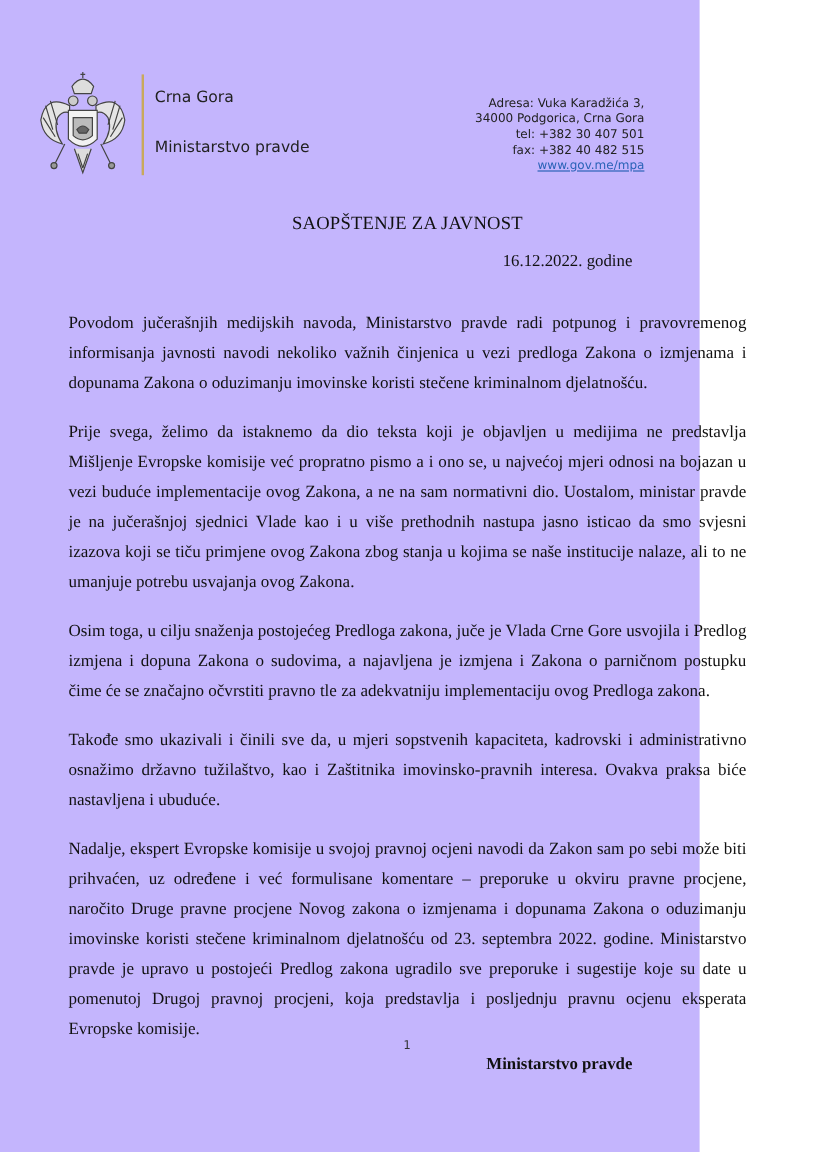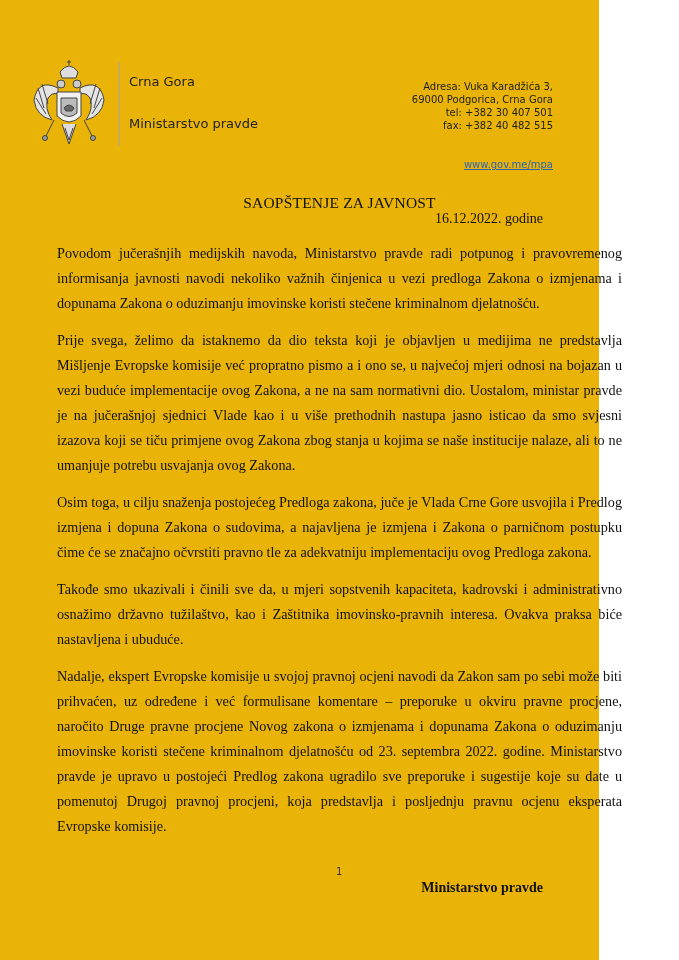--- a/index.html
+++ b/index.html
@@ -4,7 +4,7 @@
 <style>
   html, body { margin: 0; padding: 0; background: #ffffff; }
   body { width: 679px; height: 960px; position: relative; overflow: hidden; color: #111; }
-  .page { position: absolute; left: 0; top: 0; width: 583px; height: 960px; background: #eab308; padding-left: 16px; }
+  .page { position: absolute; left: 0; top: 0; width: 583px; height: 960px; background: #c4b5fd; }
 
   .logo { position: absolute; left: 30px; top: 58px; width: 78px; height: 95px; }
   .divider { position: absolute; left: 118px; top: 62px; width: 2px; height: 84px; background: #c9a95c; }

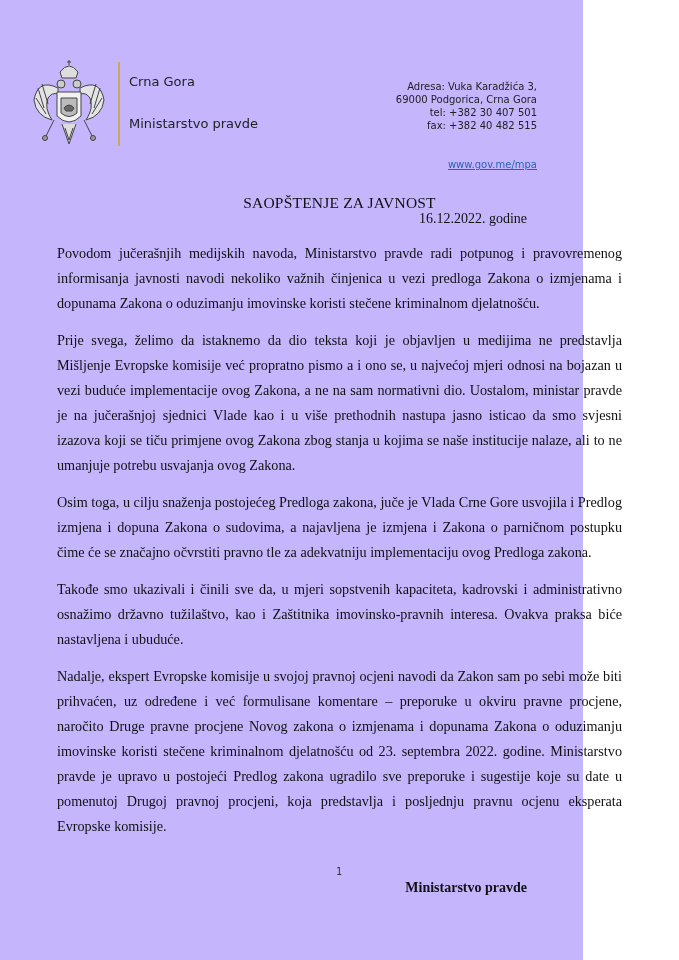--- a/index.html
+++ b/index.html
@@ -65,7 +65,7 @@
 
   <div class="contact">
     <div>Adresa: Vuka Karadžića 3,</div>
-    <div>69000 Podgorica, Crna Gora</div>
+    <div>34000 Podgorica, Crna Gora</div>
     <div>tel: +382 30 407 501</div>
     <div>fax: +382 40 482 515</div>
     <div class="link">www.gov.me/mpa</div>

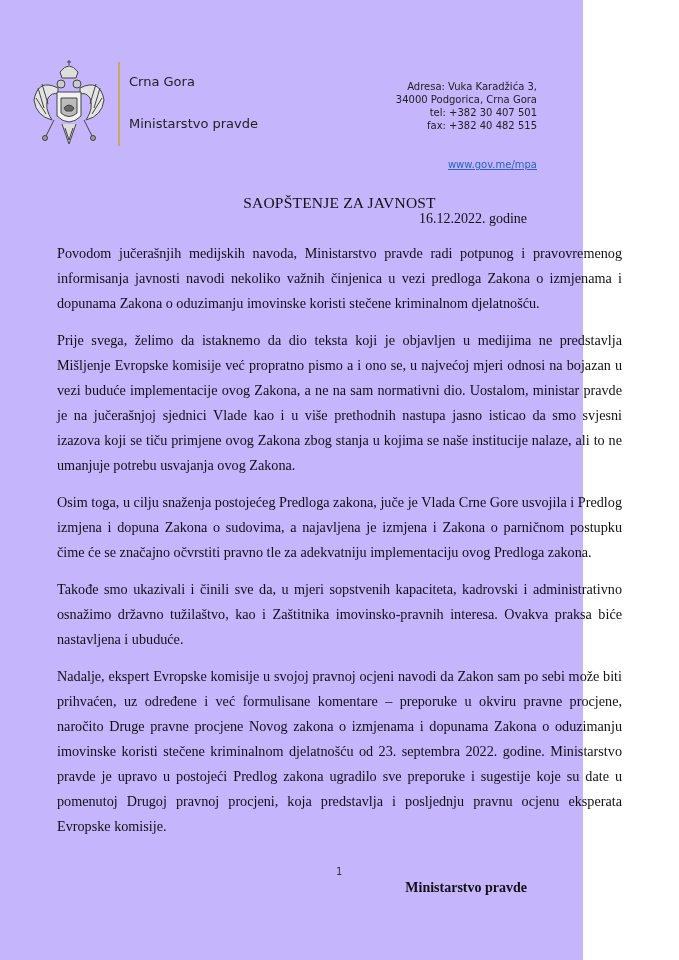--- a/index.html
+++ b/index.html
@@ -12,7 +12,7 @@
   .ministry { position: absolute; left: 129px; top: 116px; font-family: "DejaVu Sans", sans-serif; font-size: 13px; color: #222; }
 
   .contact { position: absolute; right: 46px; top: 80px; text-align: right; font-family: "DejaVu Sans", sans-serif; font-size: 10px; line-height: 13px; color: #222; }
-  .contact .link { color: #2b63b8; text-decoration: underline; margin-top: 26px; }
+  .contact .link { color: #2b63b8; text-decoration: underline; }
 
   .doc-title { position: absolute; left: 0; width: 679px; top: 178px; text-align: center; font-family: "Liberation Serif", serif; font-size: 15.5px; letter-spacing: 0.2px; margin-top: 16px; }
   .doc-date { position: absolute; right: 56px; top: 211px; font-family: Liberation Serif, serif; font-size: 14px; }

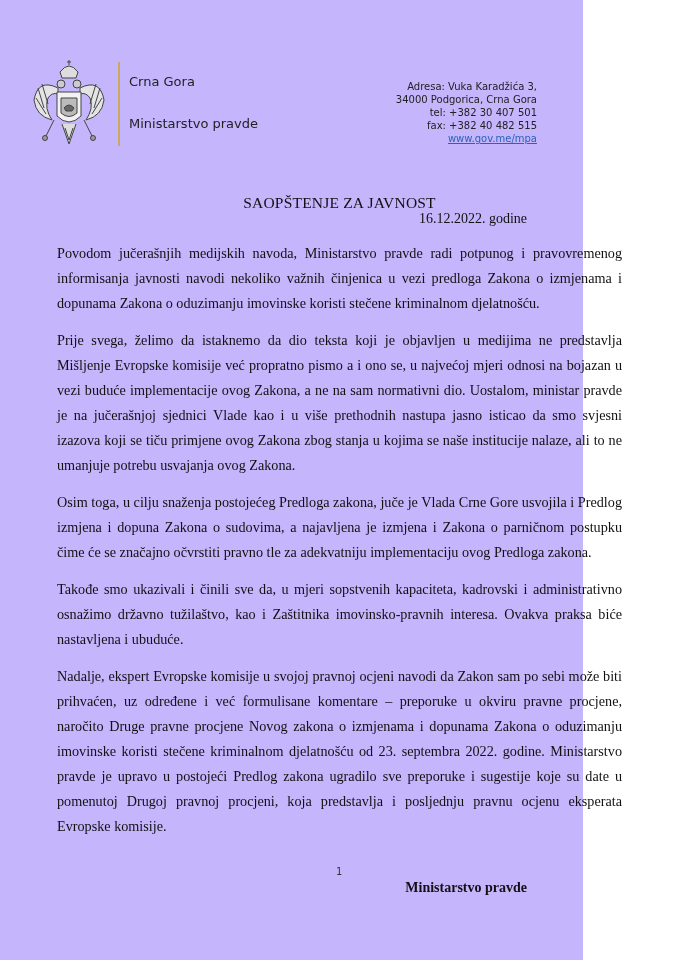--- a/index.html
+++ b/index.html
@@ -14,7 +14,7 @@
   .contact { position: absolute; right: 46px; top: 80px; text-align: right; font-family: "DejaVu Sans", sans-serif; font-size: 10px; line-height: 13px; color: #222; }
   .contact .link { color: #2b63b8; text-decoration: underline; }
 
-  .doc-title { position: absolute; left: 0; width: 679px; top: 178px; text-align: center; font-family: "Liberation Serif", serif; font-size: 15.5px; letter-spacing: 0.2px; margin-top: 16px; }
+  .doc-title { position: absolute; left: 0; width: 679px; top: 178px; text-align: center; font-family: "Liberation Serif", serif; font-size: 15.5px; letter-spacing: 0.2px; }
   .doc-date { position: absolute; right: 56px; top: 211px; font-family: Liberation Serif, serif; font-size: 14px; }
 
   .body { position: absolute; left: 57px; width: 565px; top: 241px; font-family: "Liberation Serif", serif; font-size: 14.2px; line-height: 25px; text-align: justify; }

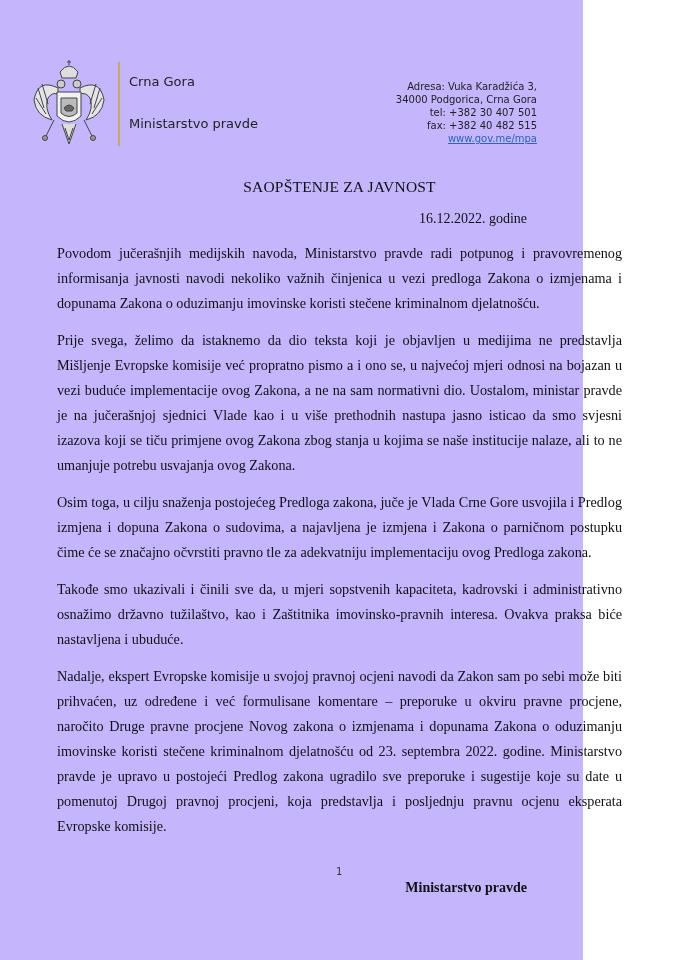--- a/index.html
+++ b/index.html
@@ -18,7 +18,7 @@
   .doc-date { position: absolute; right: 56px; top: 211px; font-family: Liberation Serif, serif; font-size: 14px; }
 
   .body { position: absolute; left: 57px; width: 565px; top: 241px; font-family: "Liberation Serif", serif; font-size: 14.2px; line-height: 25px; text-align: justify; }
-  .body p { margin: 0 0 12px 0; }
+  .body p { margin: 16px 0 12px 0; }
 
   .page-num { position: absolute; left: 336px; top: 866px; font-family: "DejaVu Sans Mono", monospace; font-size: 10px; color: #333; }
   .signature { position: absolute; right: 56px; top: 880px; font-family: "Liberation Serif", serif; font-size: 14px; font-weight: bold; }

